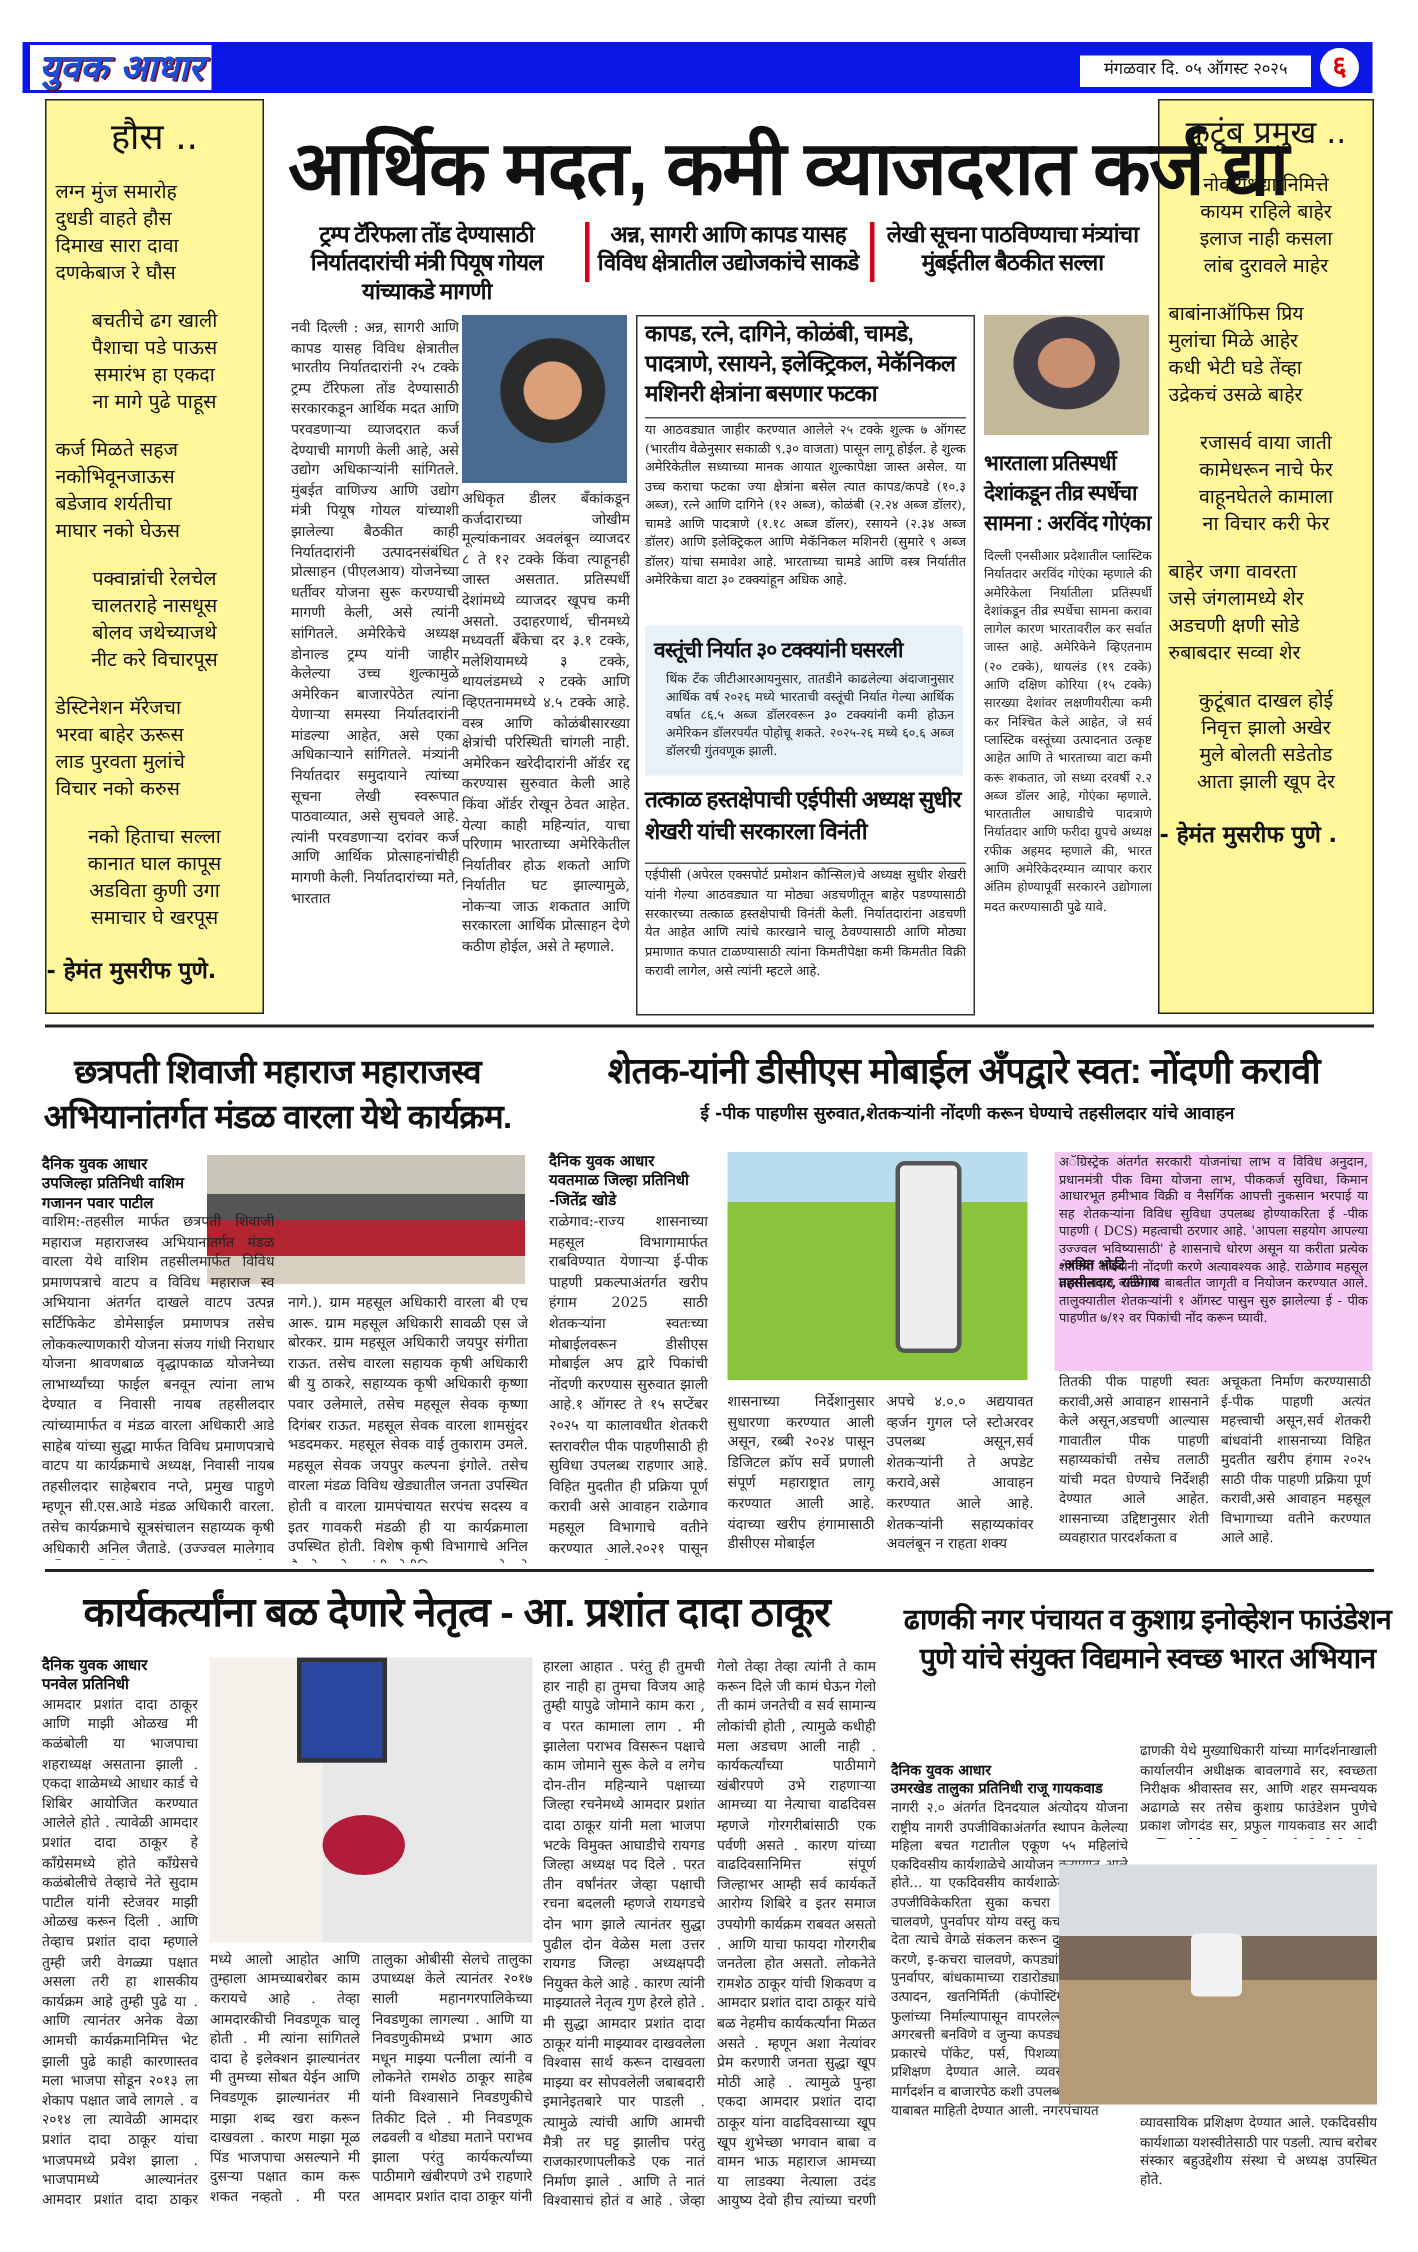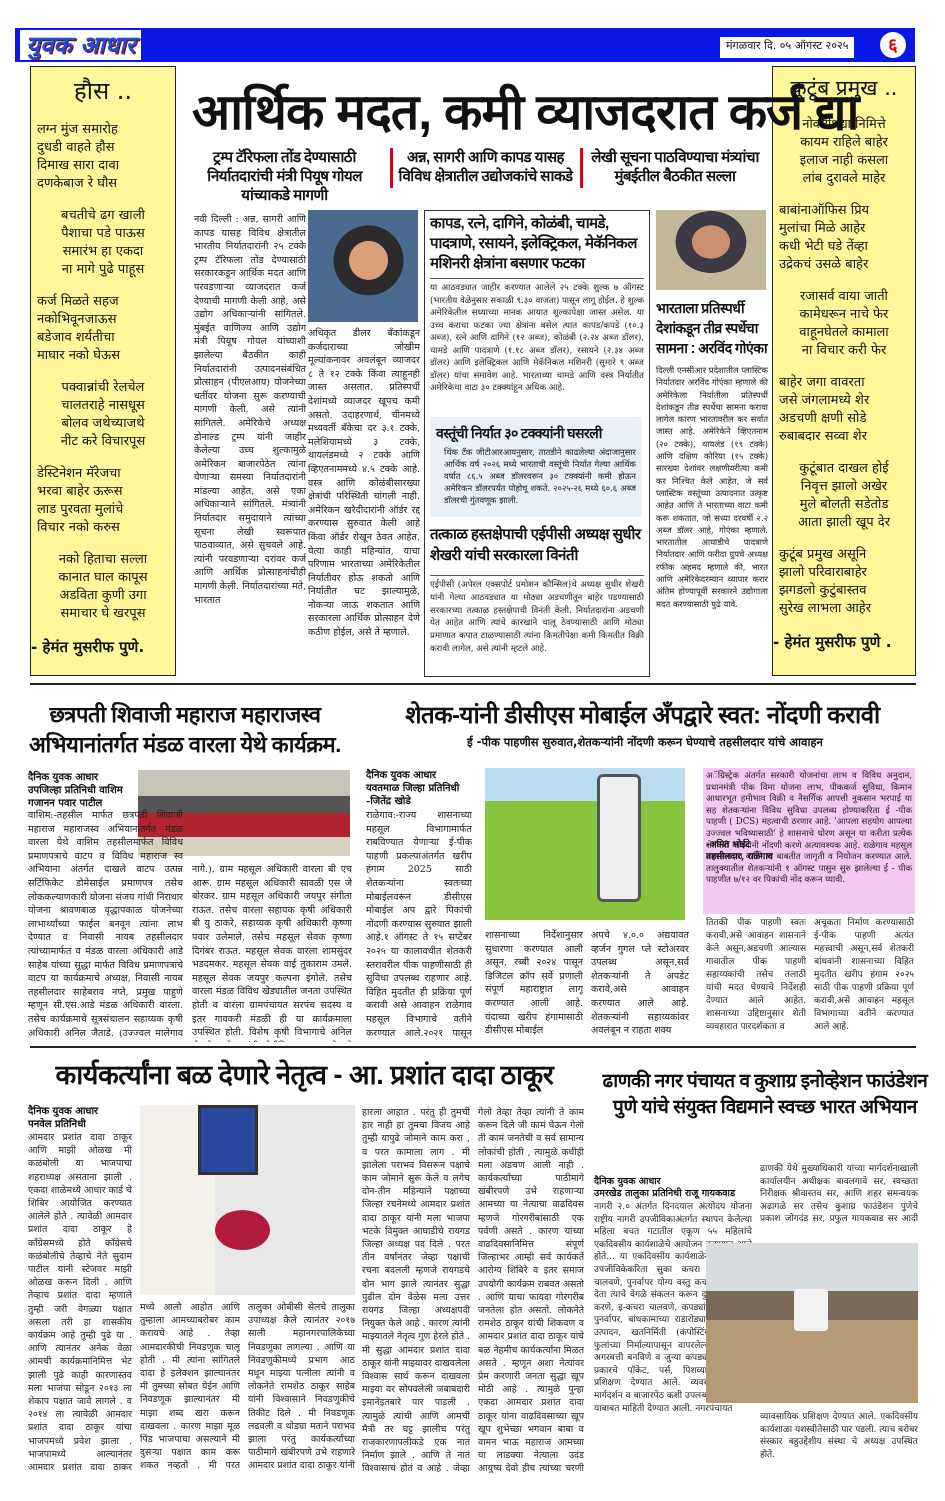--- a/index.html
+++ b/index.html
@@ -7,7 +7,7 @@
 .abs{position:absolute}
 .mast{left:15px;top:28px;width:900px;height:34px;background:#0a17e6}
 .logo{left:20px;top:30px;height:30px;padding:0 6px;background:#fff;color:#1d4ed8;font-weight:bold;font-size:24px;line-height:30px;font-family:"DejaVu Serif",serif;font-style:italic;text-shadow:1px 1px 0 #800}
-.dateb{left:720px;top:37px;height:21px;padding:0 6px;background:#fff;font-size:11px;line-height:18px}
+.dateb{left:720px;top:37px;height:21px;padding:0 16px;background:#fff;font-size:11px;line-height:18px}
 .pageno{left:880px;top:32px;width:26px;height:26px;border-radius:50%;background:#fff;color:#d00;font-weight:bold;font-size:18px;text-align:center;line-height:26px}
 .poem{background:#fff79a;border:1.5px solid #222}
 .poem h2{text-align:center;font-size:24px;font-weight:normal;margin:6px 0 14px}

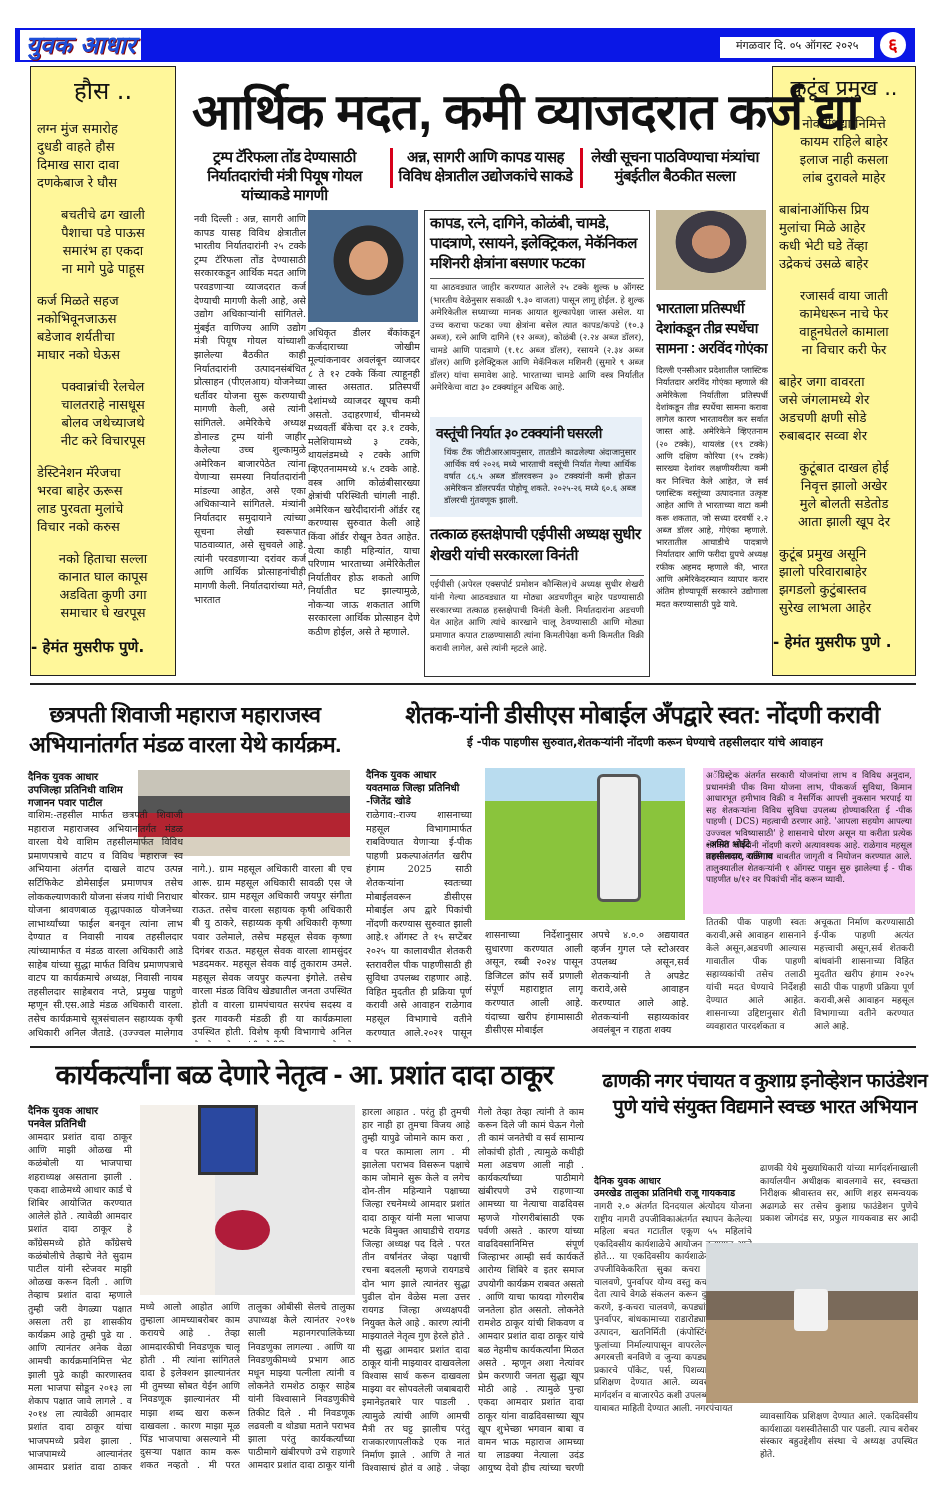--- a/index.html
+++ b/index.html
@@ -107,12 +107,6 @@
         <div>मुले बोलती सडेतोड</div>
         <div>आता झाली खूप देर</div>
       </div>
-      <div class="stz">
-        <div>कुटूंब  प्रमुख असूनि</div>
-        <div>झालो परिवाराबाहेर</div>
-        <div>झगडलो  कुटुंबास्तव</div>
-        <div>सुरेख लाभला आहेर</div>
-      </div>
     </div>
   <div class="sig">- हेमंत मुसरीफ पुणे .</div>
 </div>

